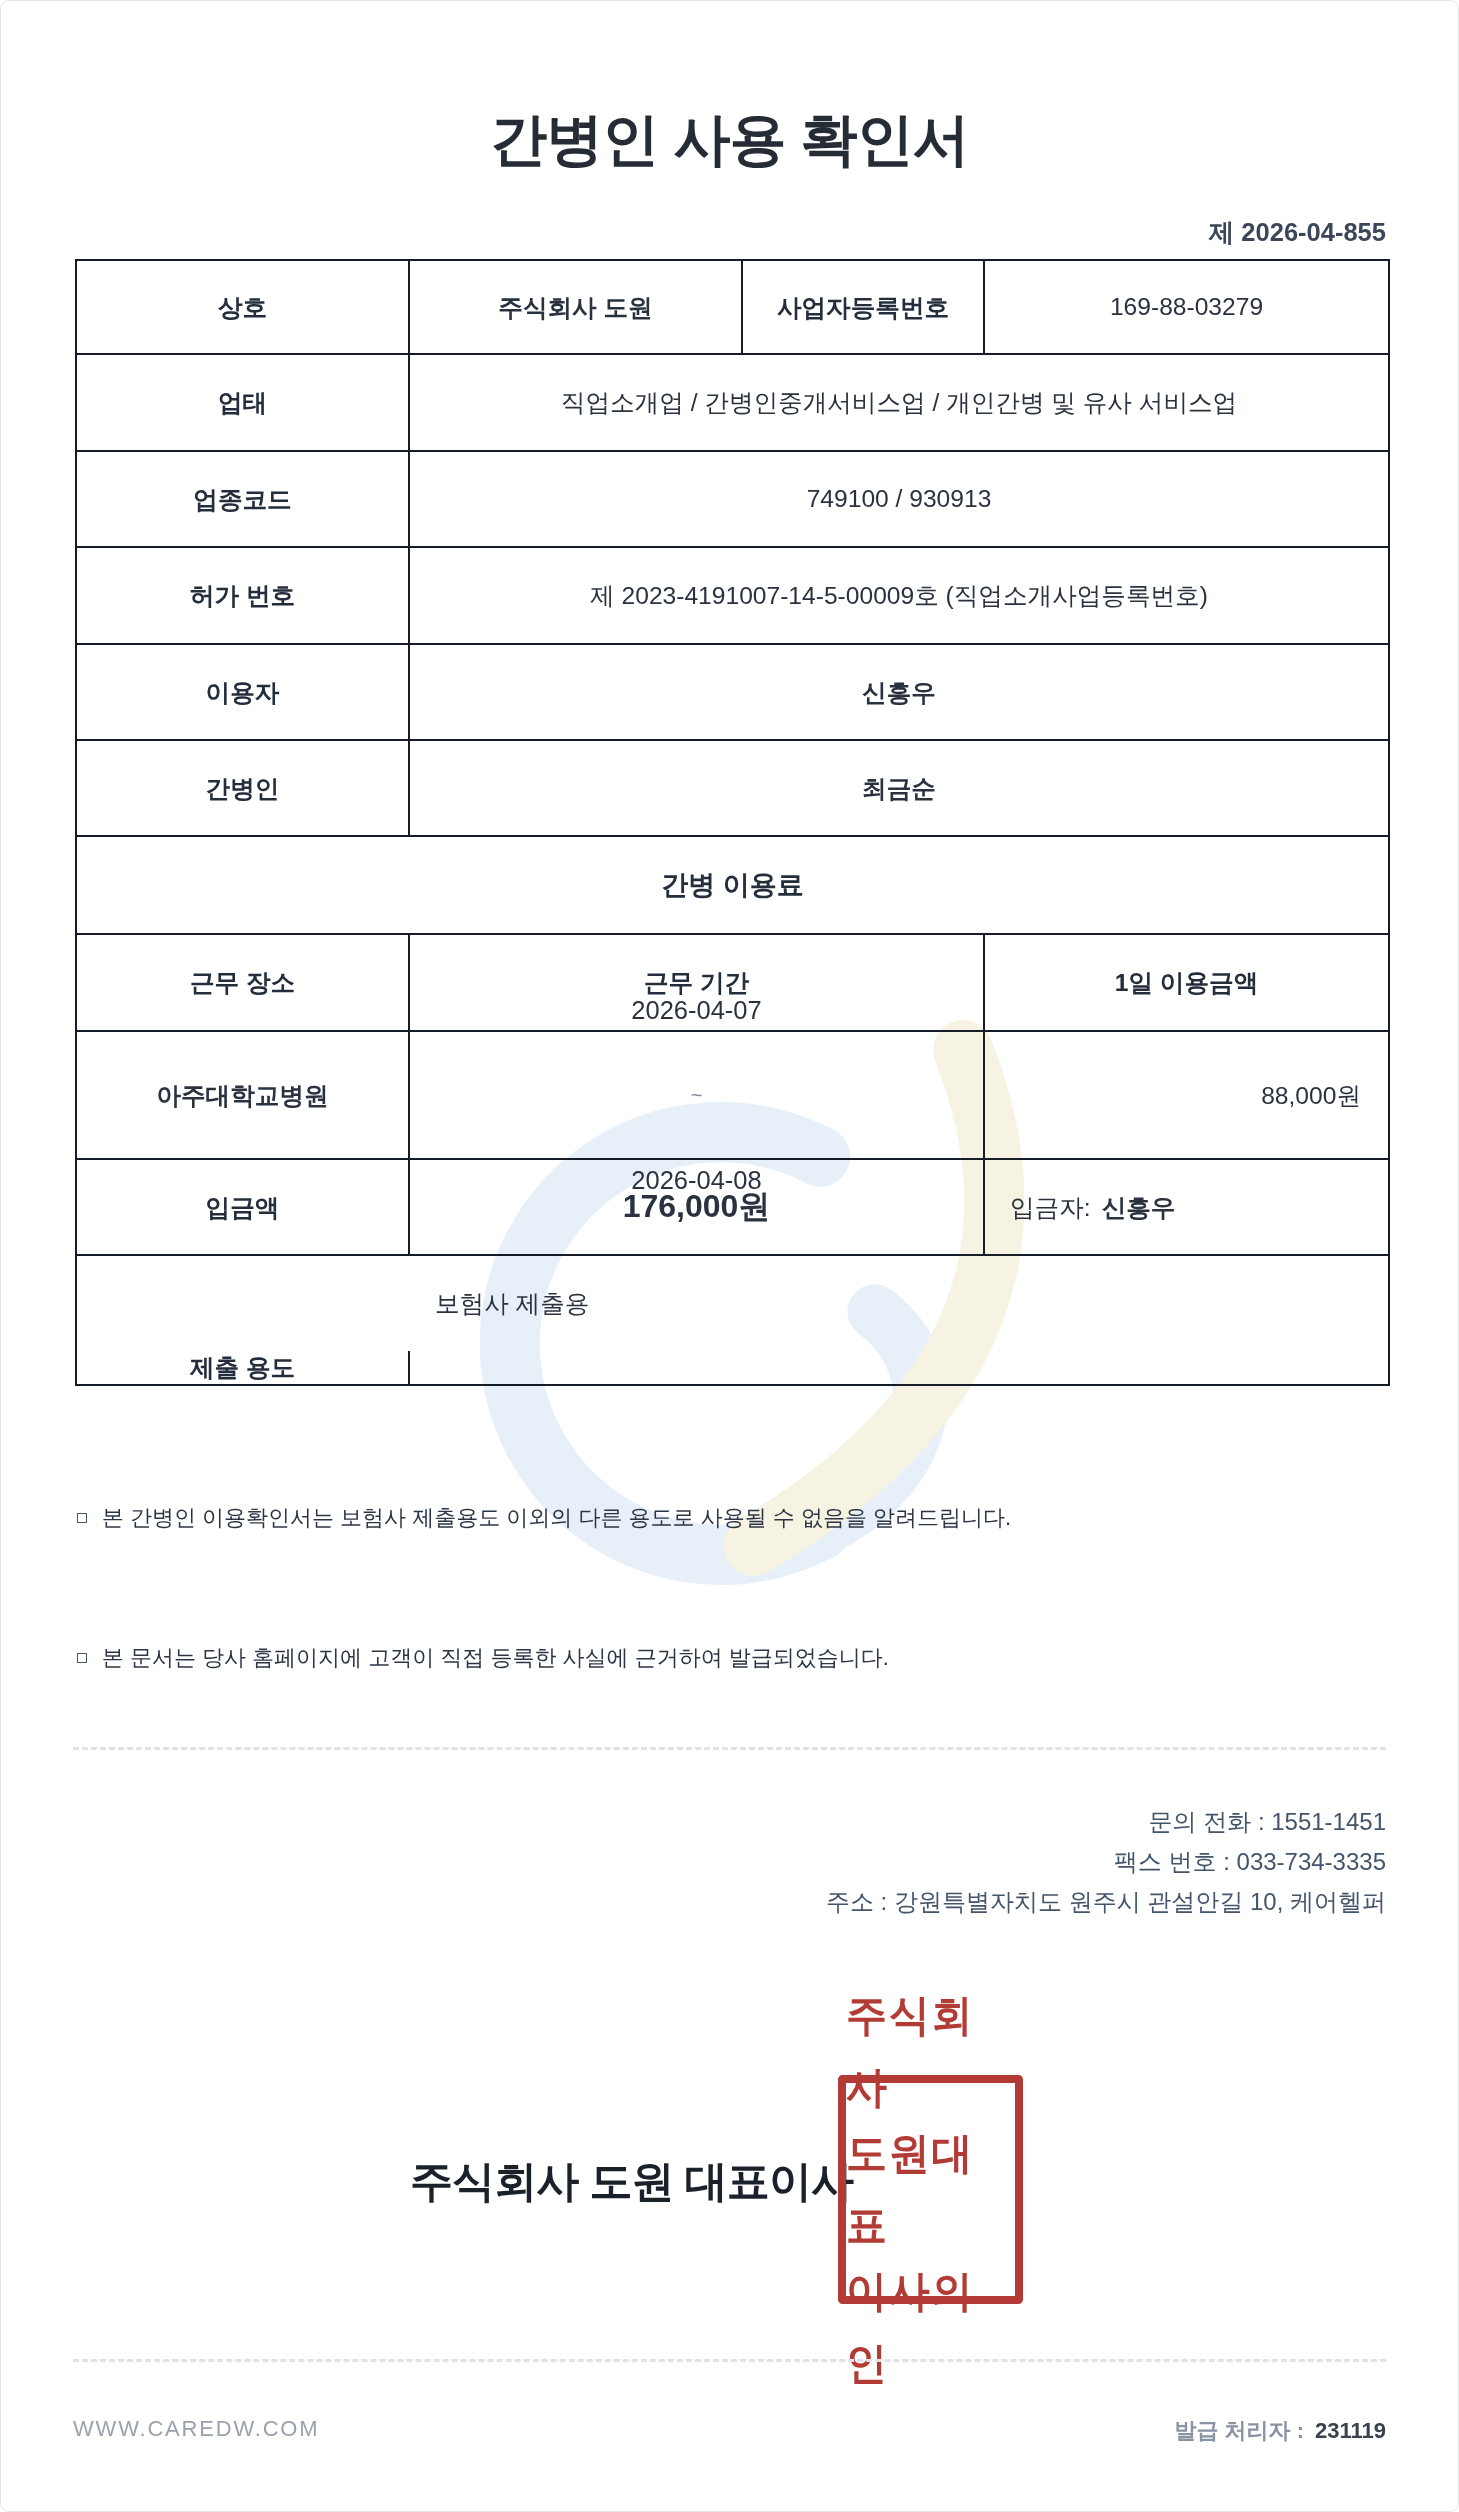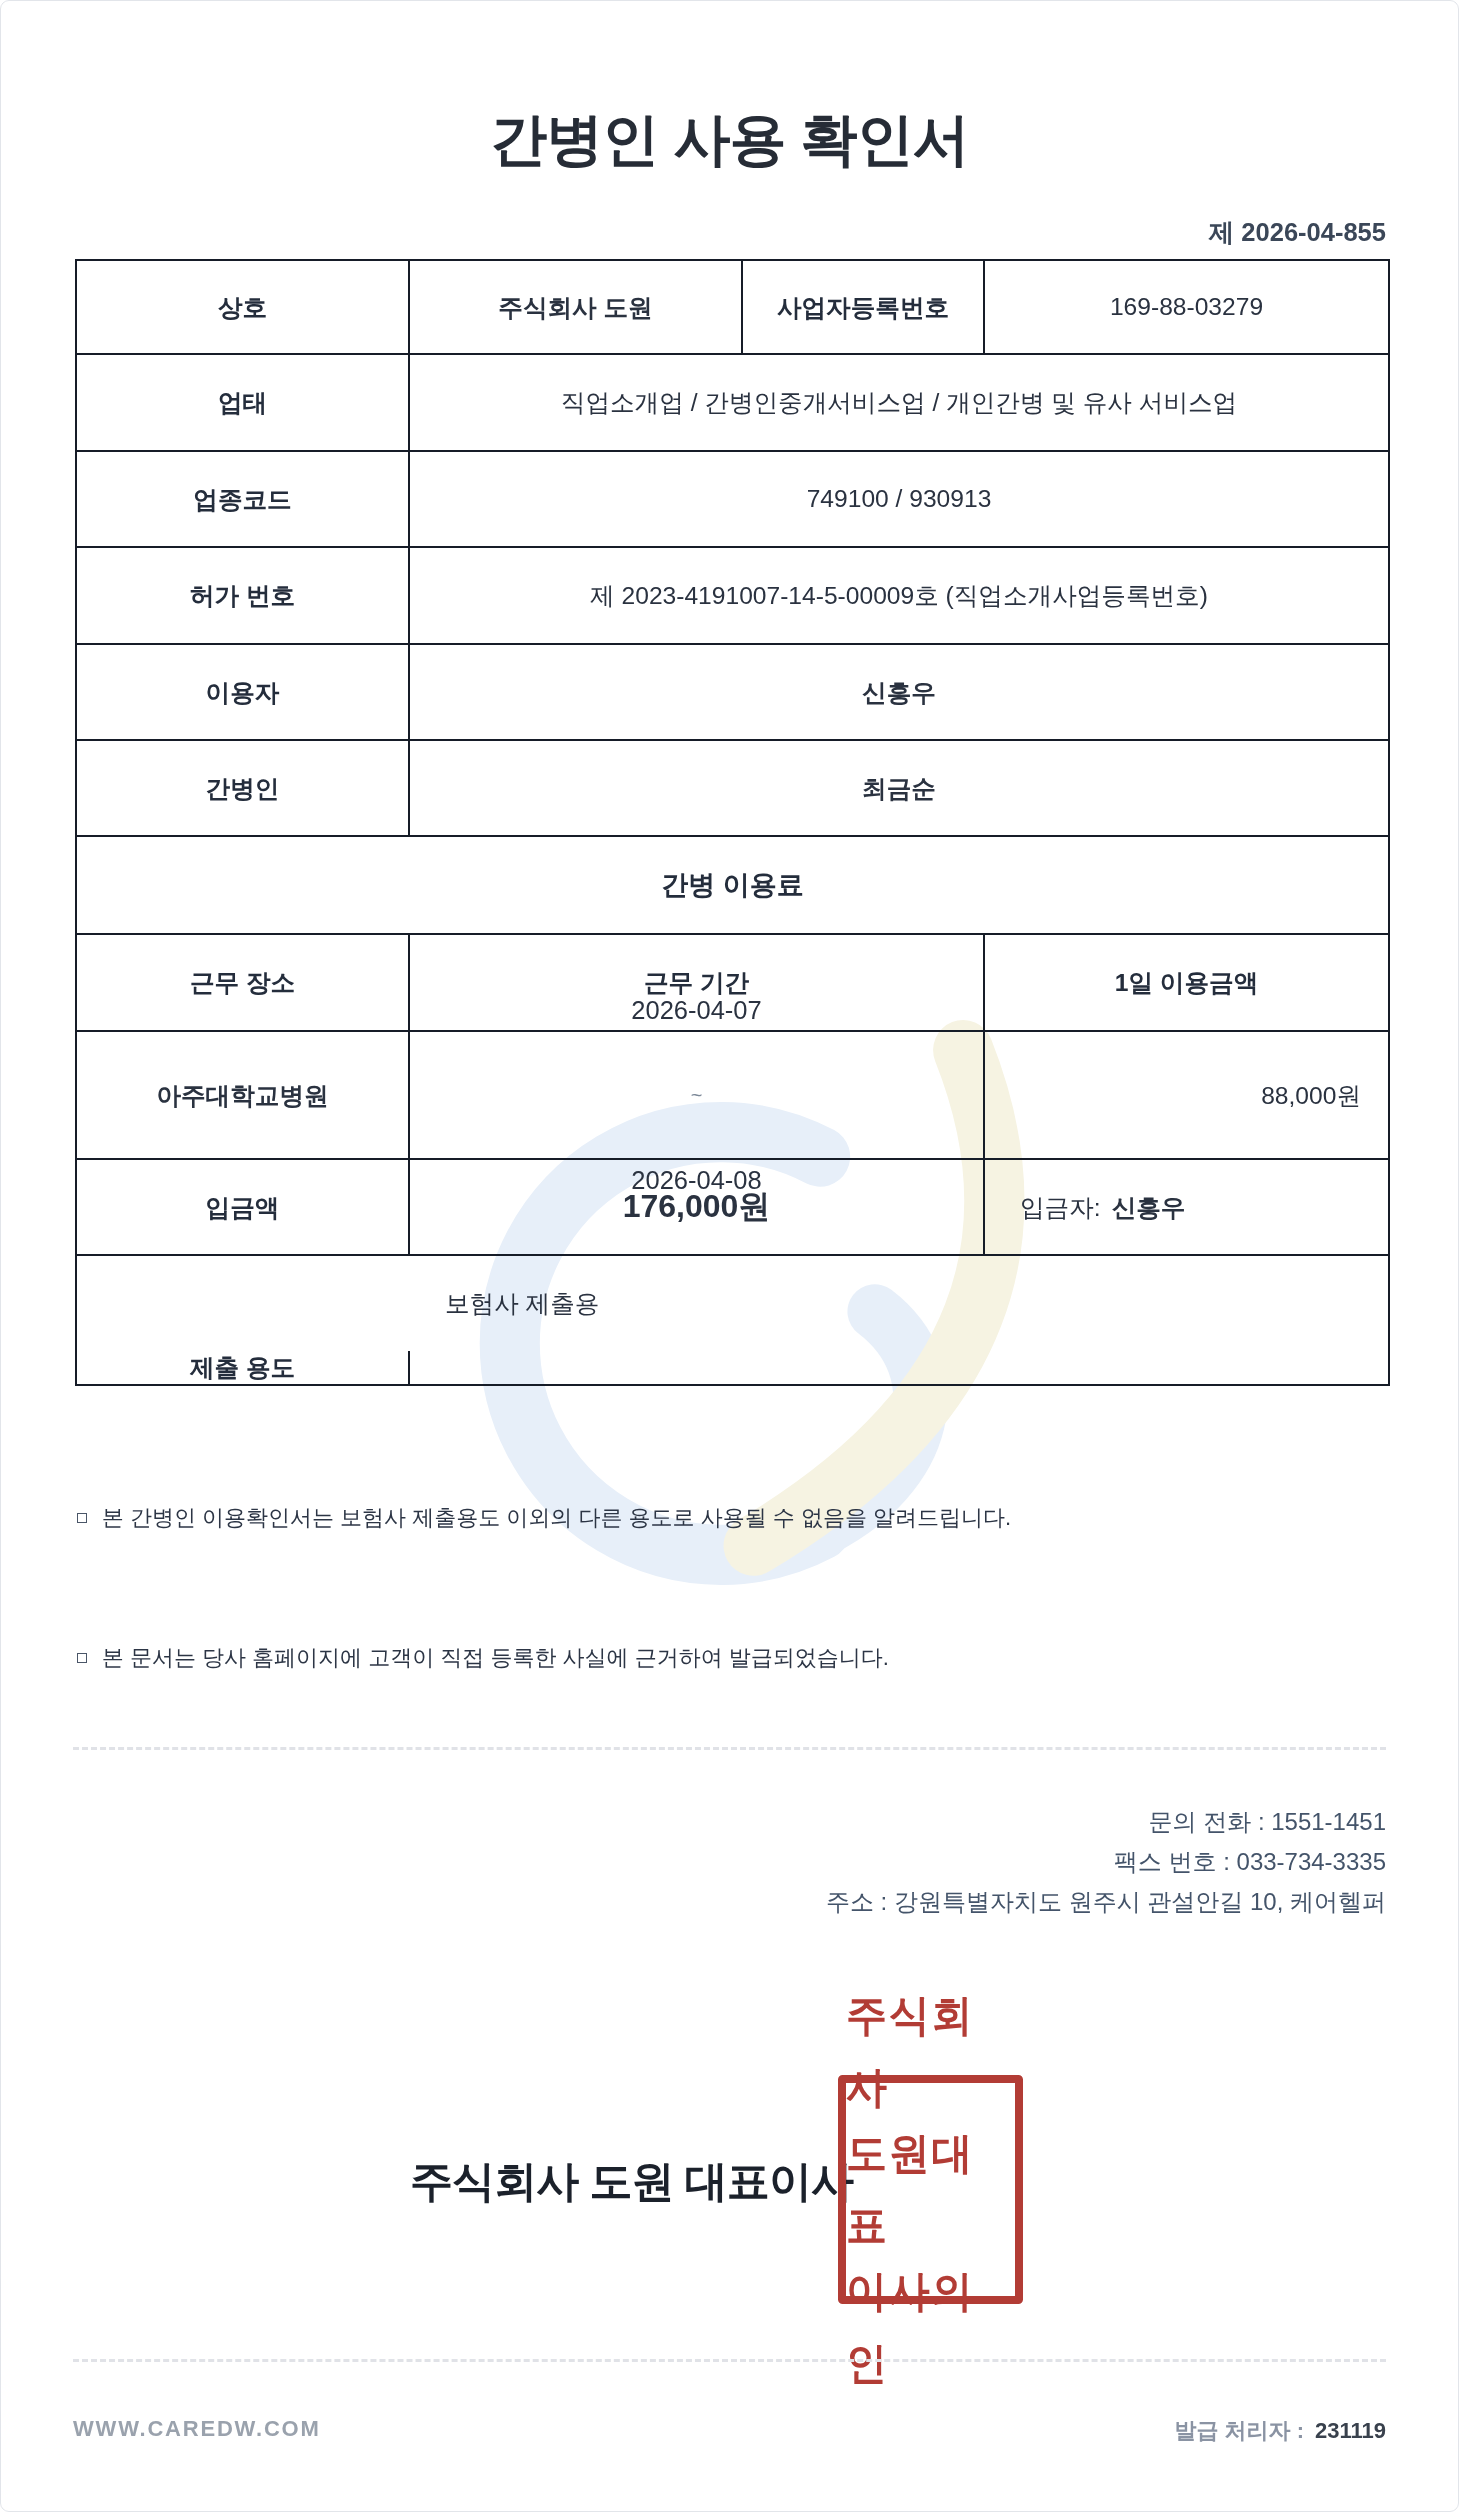--- a/index.html
+++ b/index.html
@@ -48,7 +48,7 @@
   .cell.no-b{border-bottom:none;}
   .lbl{font-weight:700;color:#242d3c;}
   .val-strong{font-weight:600;}
-  .cell.left{justify-content:flex-start;padding-left:35px;}
+  .cell.left{justify-content:flex-start;padding-left:25px;}
   .cell.right{justify-content:flex-end;padding-right:27px;}
   .section-title{font-size:27px;font-weight:700;color:#242d3c;}
   .dates{display:flex;align-items:center;gap:59px;font-size:25.5px;flex-direction:column;}

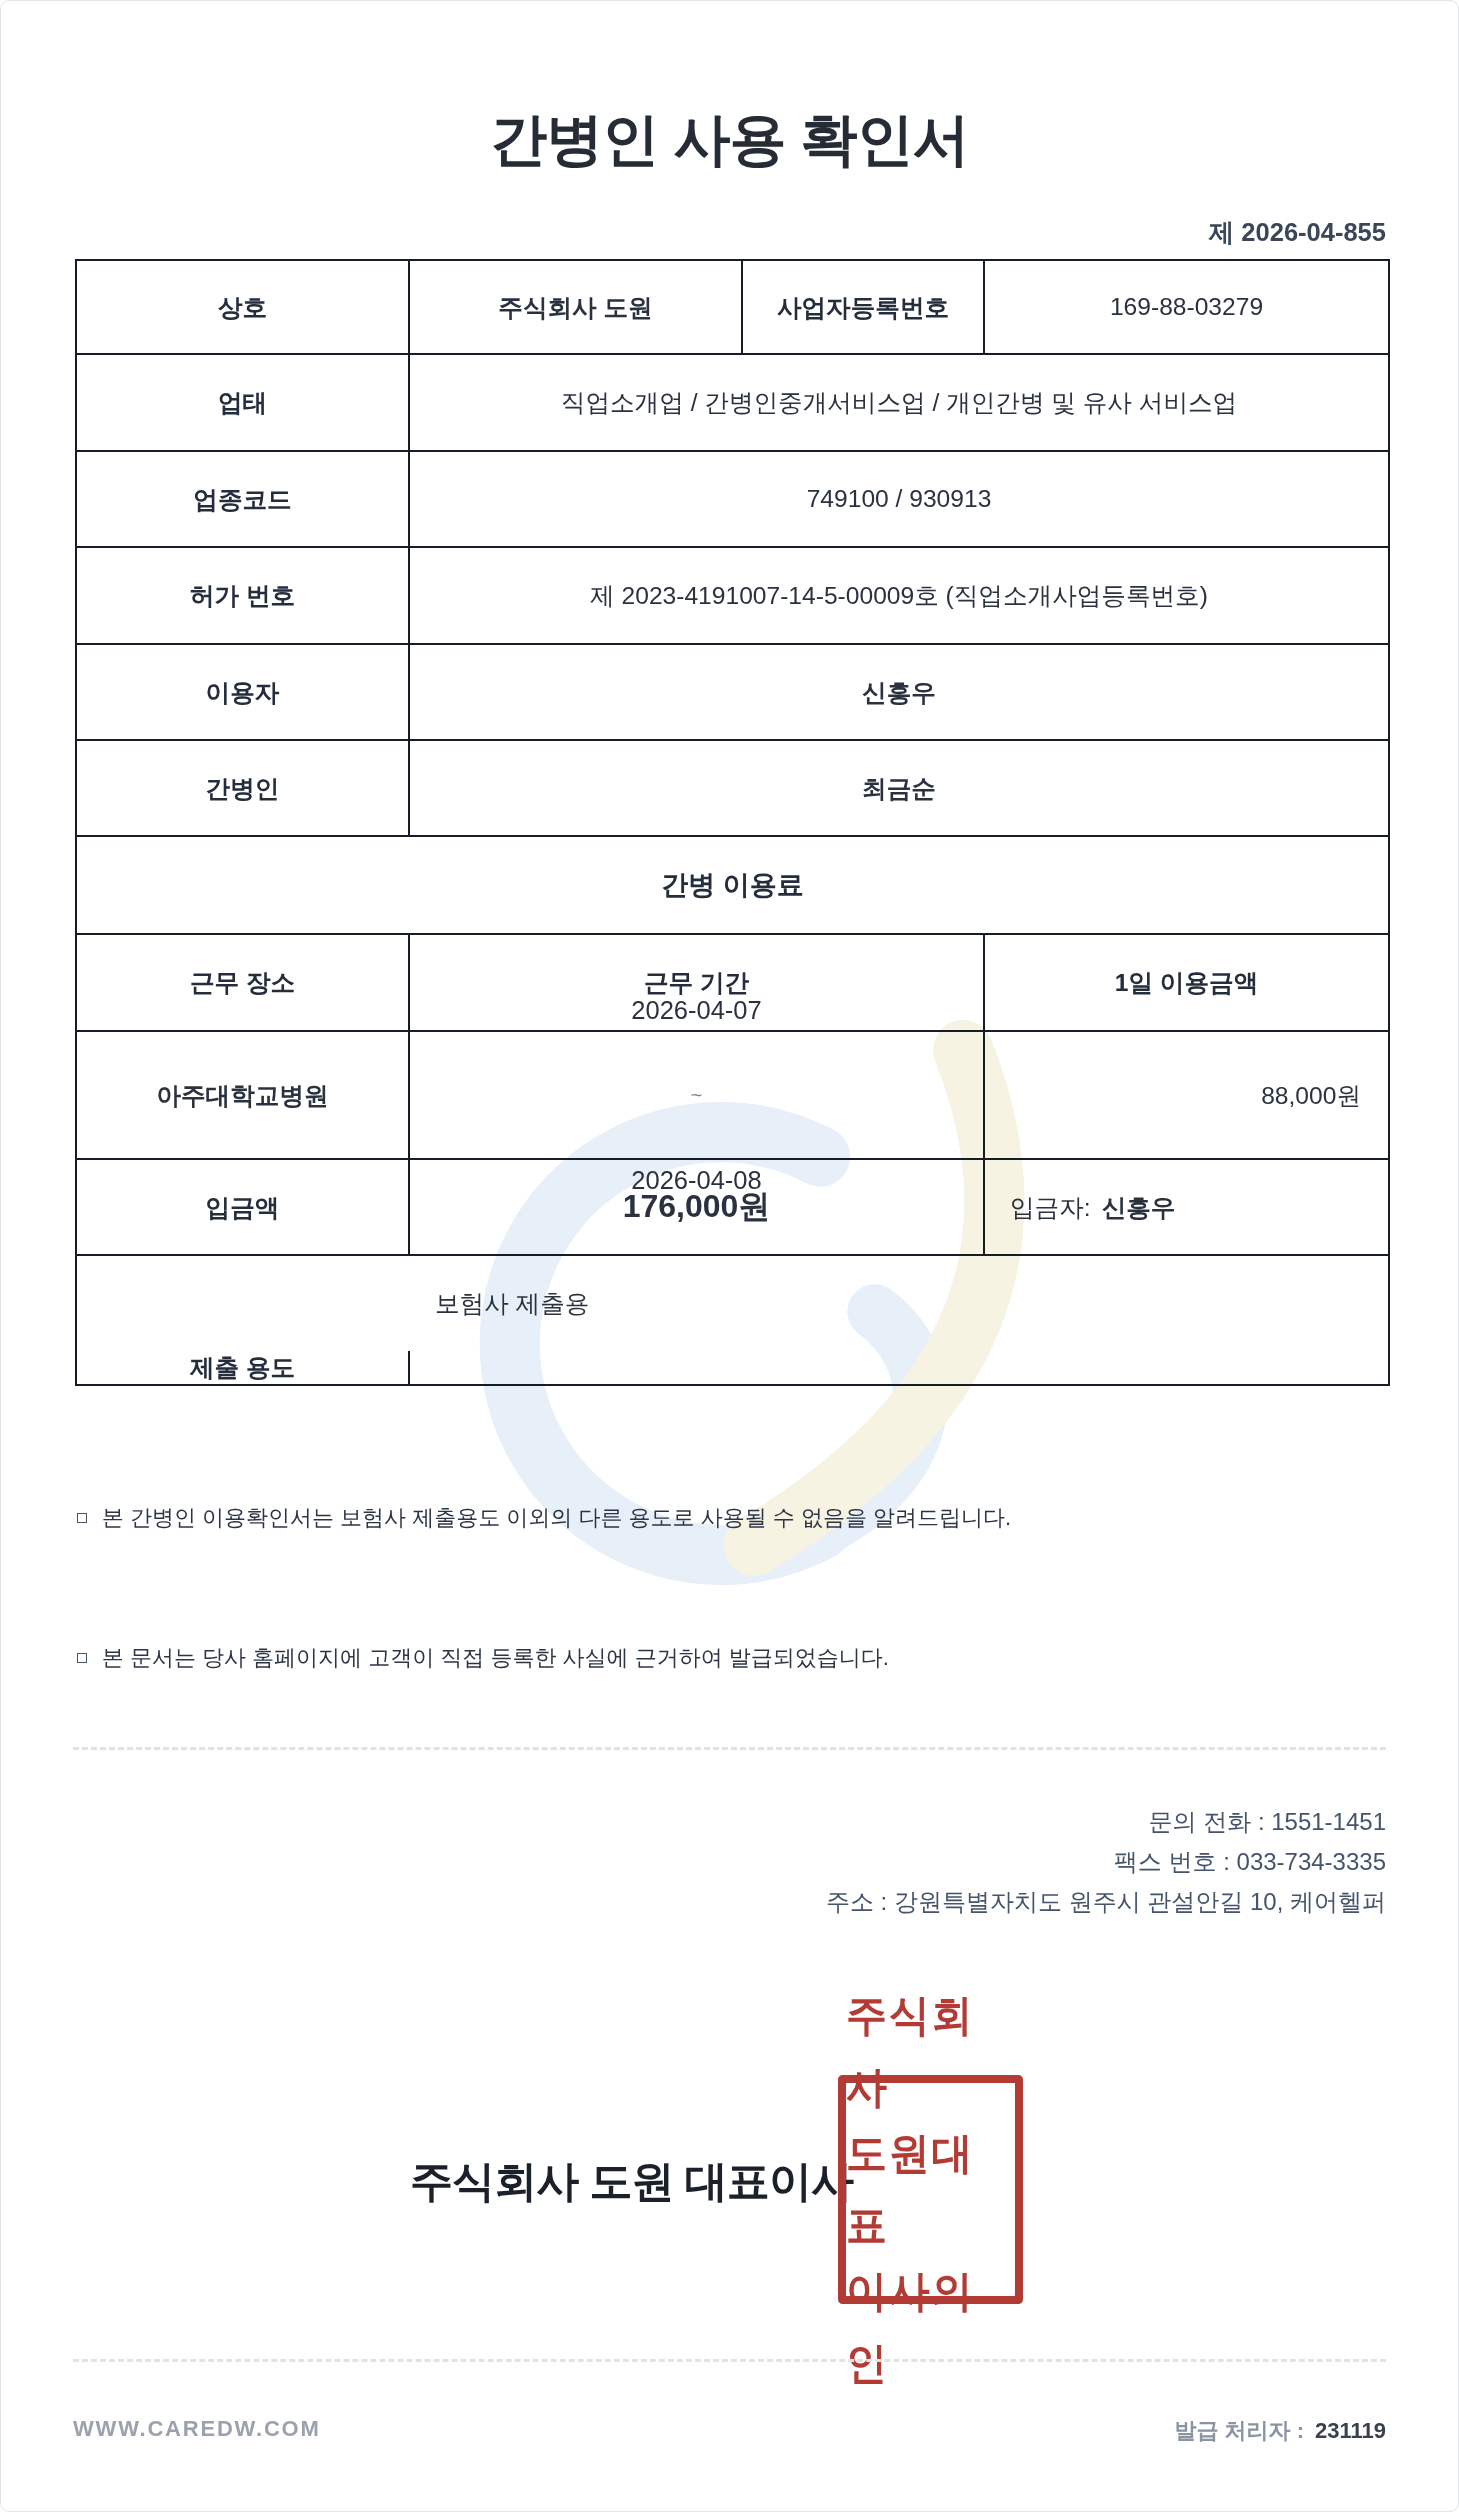--- a/index.html
+++ b/index.html
@@ -95,7 +95,7 @@
   
   .footer-site{
     position:absolute;left:73px;top:2416px;
-    font-size:22px;font-weight:700;letter-spacing:1.8px;color:#9aa2ad;
+    font-size:22px;font-weight:400;letter-spacing:1.8px;color:#9aa2ad;
   }
   .footer-issuer{
     position:absolute;right:73px;top:2416px;

